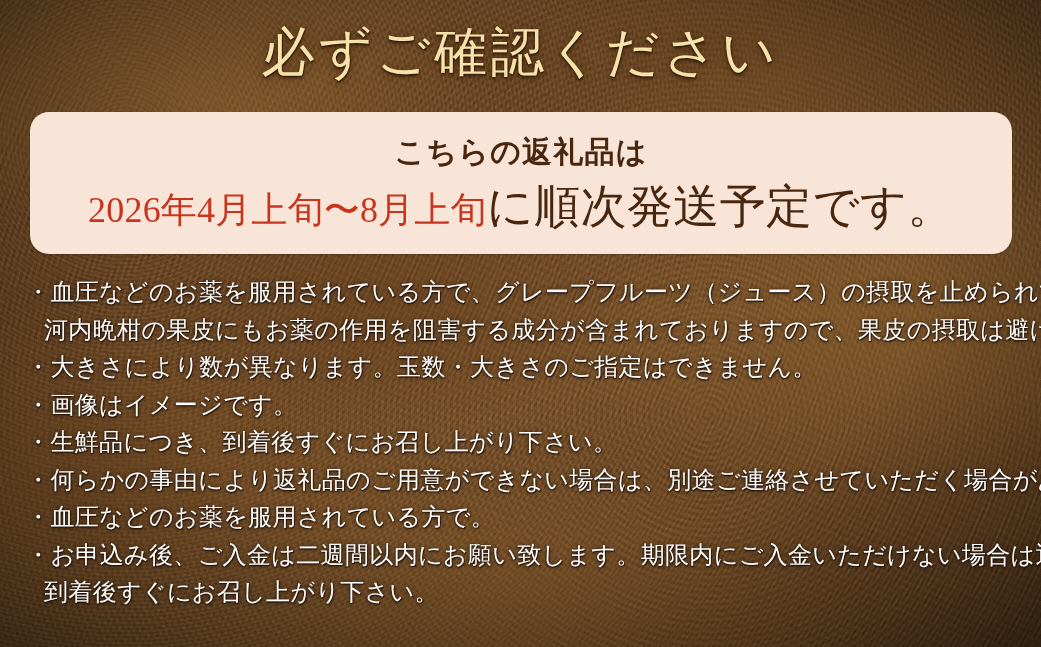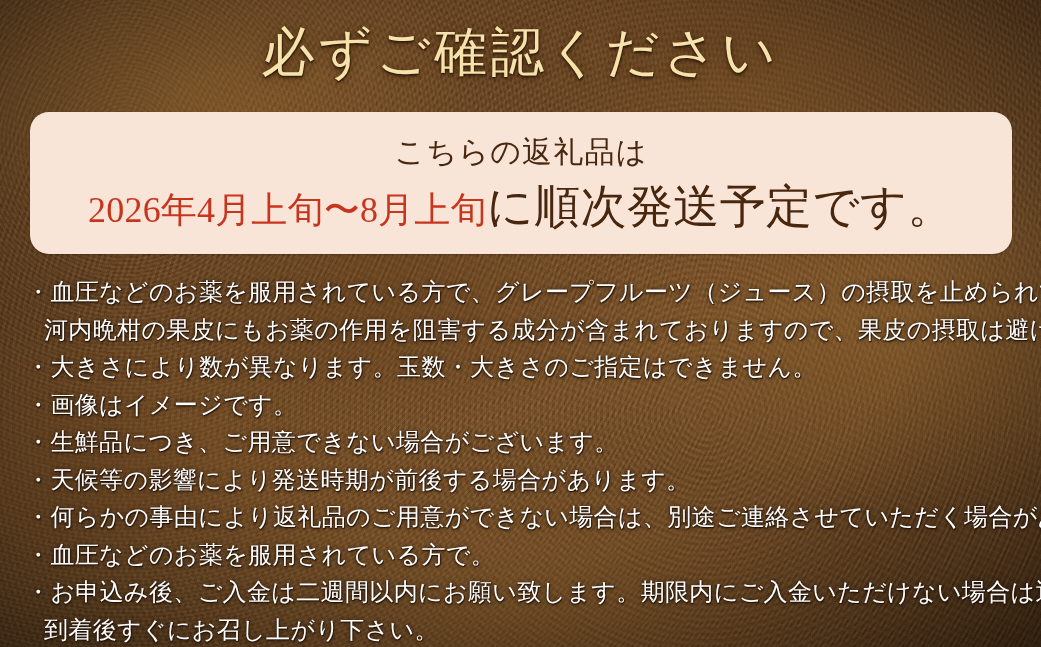--- a/index.html
+++ b/index.html
@@ -80,6 +80,7 @@
     letter-spacing: 0.04em;
     margin-bottom: 17px;
     white-space: nowrap;
+    font-weight: bold;
   }
 
   .notice-line-2 {

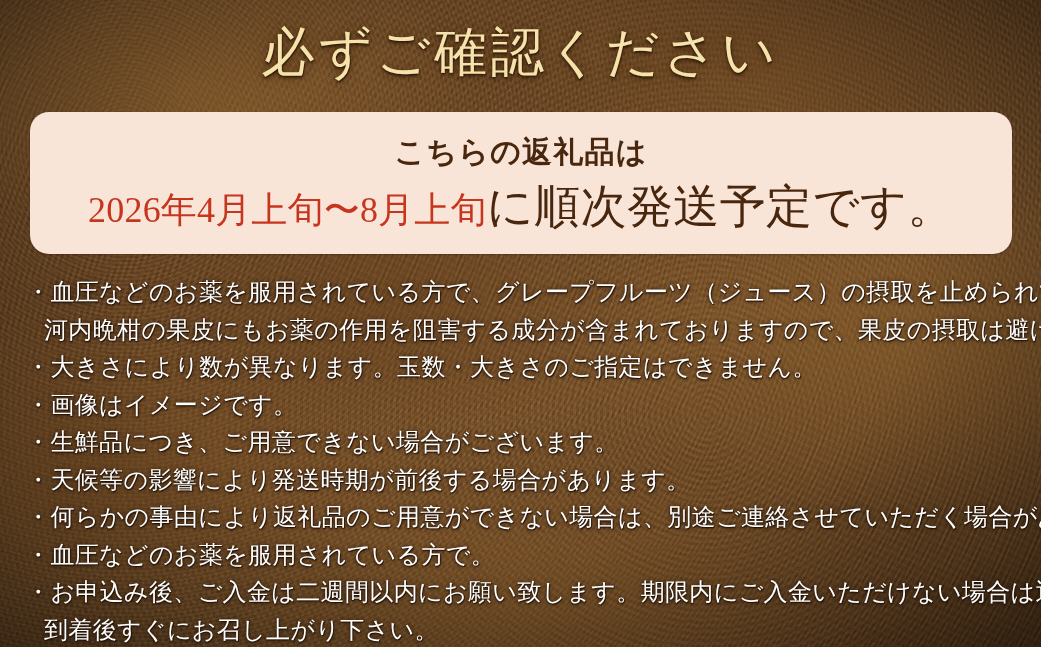--- a/index.html
+++ b/index.html
@@ -145,7 +145,7 @@
     <div class="bullet-line cont"><span></span><span>河内晩柑の果皮にもお薬の作用を阻害する成分が含まれておりますので、果皮の摂取は避けてください。</span></div>
     <div class="bullet-line"><span>・</span><span>大きさにより数が異なります。玉数・大きさのご指定はできません。</span></div>
     <div class="bullet-line"><span>・</span><span>画像はイメージです。</span></div>
-    <div class="bullet-line"><span>・</span><span>生鮮品につき、ご用意できない場合がございます。</span></div>
+    <div class="bullet-line"><span>・</span><span>生鮮品につき、到着後すぐにお召し上がり下さい。</span></div>
     <div class="bullet-line"><span>・</span><span>天候等の影響により発送時期が前後する場合があります。</span></div>
     <div class="bullet-line"><span>・</span><span>何らかの事由により返礼品のご用意ができない場合は、別途ご連絡させていただく場合があります。</span></div>
     <div class="bullet-line"><span>・</span><span>血圧などのお薬を服用されている方で。</span></div>

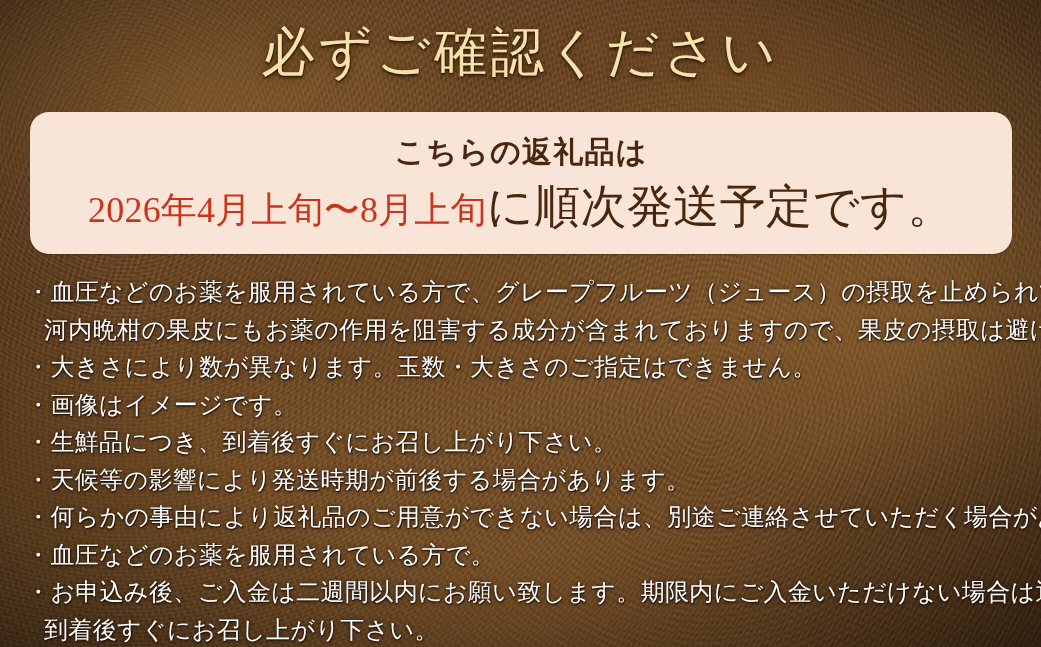--- a/index.html
+++ b/index.html
@@ -146,7 +146,6 @@
     <div class="bullet-line"><span>・</span><span>大きさにより数が異なります。玉数・大きさのご指定はできません。</span></div>
     <div class="bullet-line"><span>・</span><span>画像はイメージです。</span></div>
     <div class="bullet-line"><span>・</span><span>生鮮品につき、到着後すぐにお召し上がり下さい。</span></div>
-    <div class="bullet-line"><span>・</span><span>天候等の影響により発送時期が前後する場合があります。</span></div>
     <div class="bullet-line"><span>・</span><span>何らかの事由により返礼品のご用意ができない場合は、別途ご連絡させていただく場合があります。</span></div>
     <div class="bullet-line"><span>・</span><span>血圧などのお薬を服用されている方で。</span></div>
     <div class="bullet-line"><span>・</span><span>お申込み後、ご入金は二週間以内にお願い致します。期限内にご入金いただけない場合は返礼品を</span></div>

